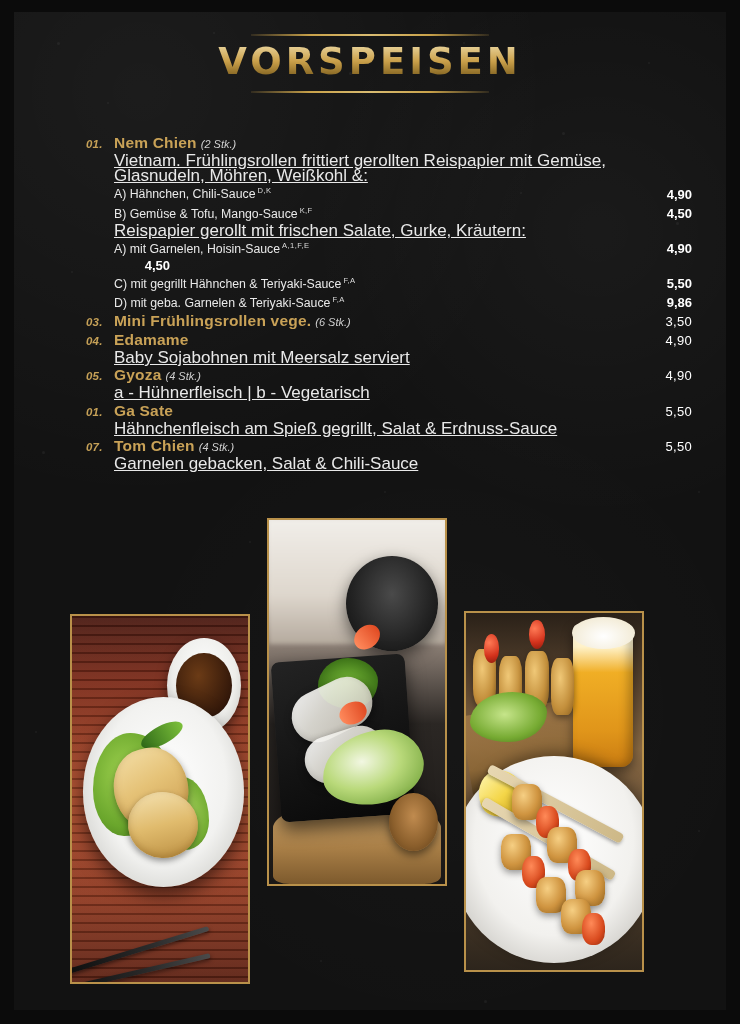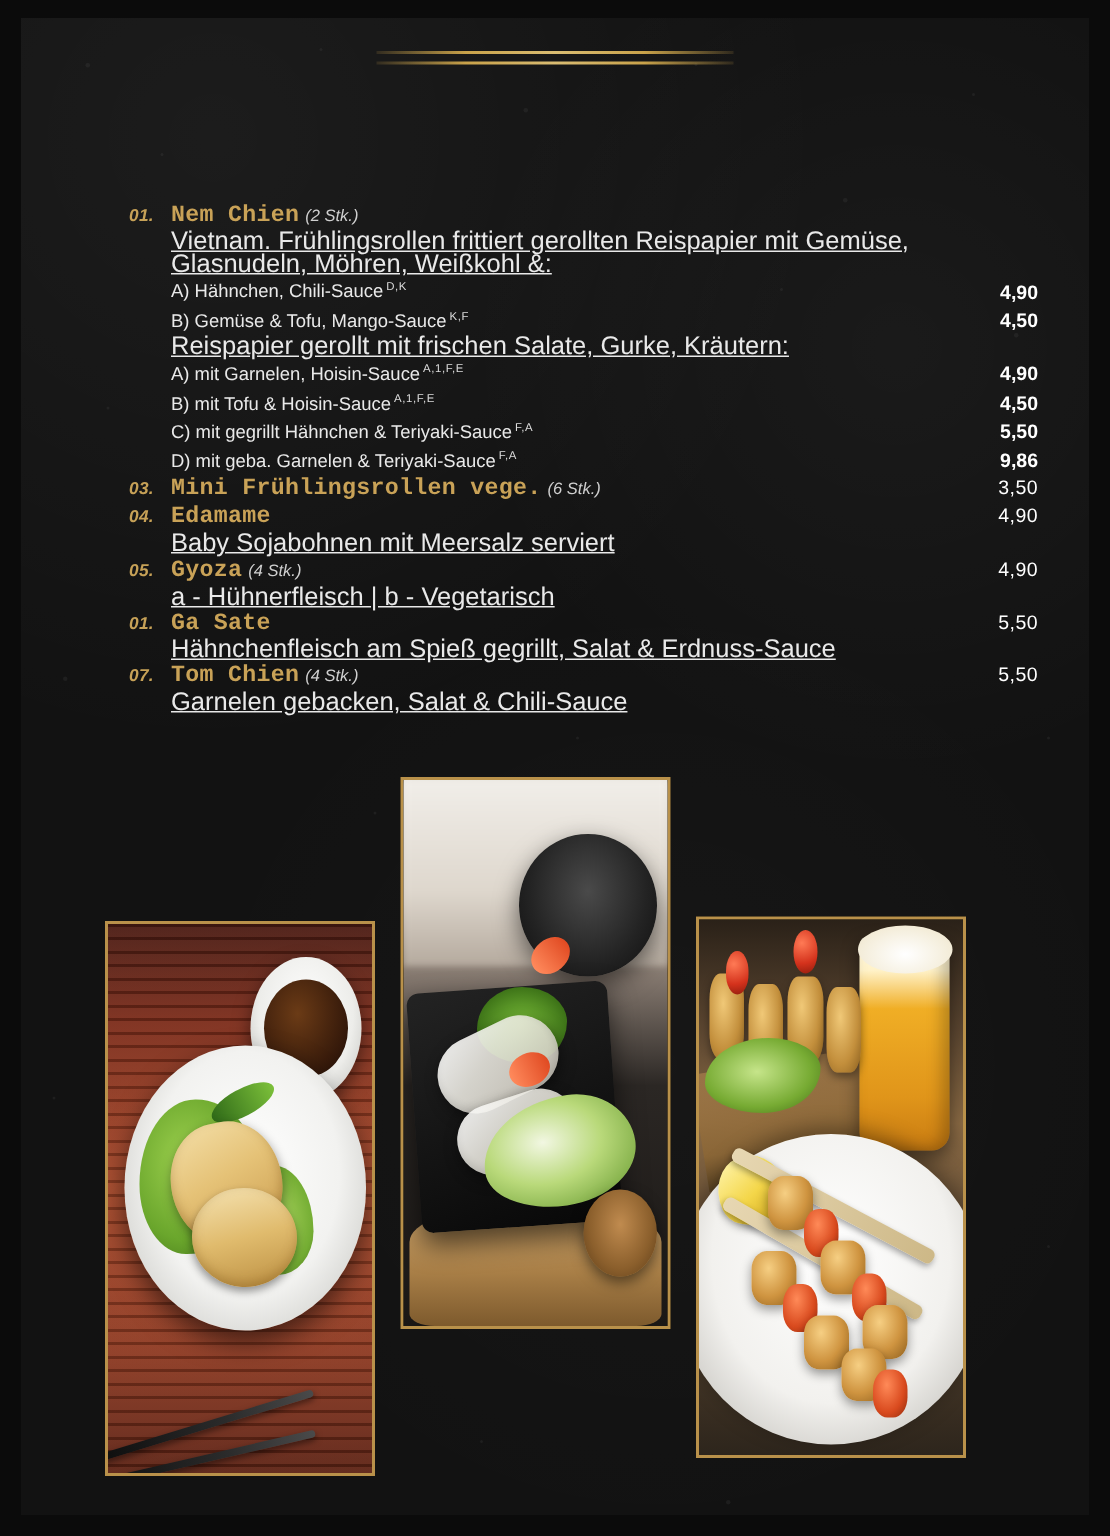--- a/index.html
+++ b/index.html
@@ -467,6 +467,7 @@
 
     <div class="title-wrap">
       <div class="title-rule top"></div>
+      <div class="title">VORSPEISEN</div>
       <div class="title-rule bottom"></div>
     </div>
 

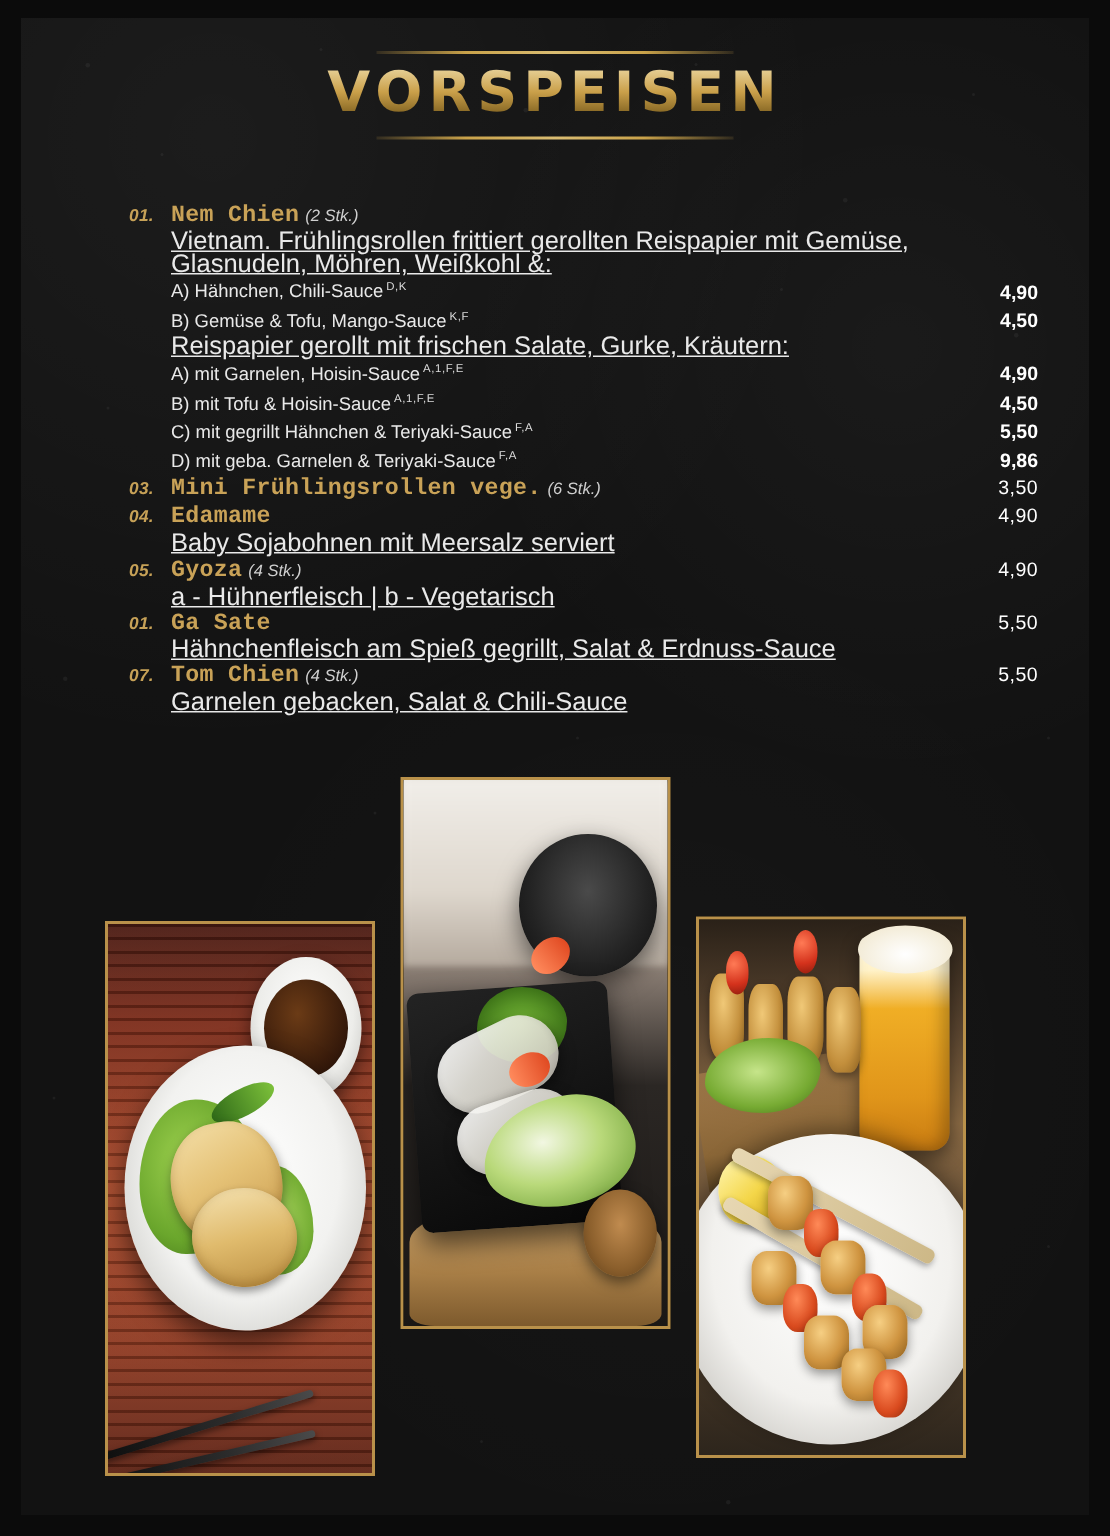--- a/index.html
+++ b/index.html
@@ -110,7 +110,7 @@
     font-size: 15.5px;
     font-weight: bold;
     letter-spacing: 0.2px;
-    font-family: Liberation Mono, monospace;
+    font-family: Liberation Sans, sans-serif;
   }
   .qty {
     color: #cfcfcf;

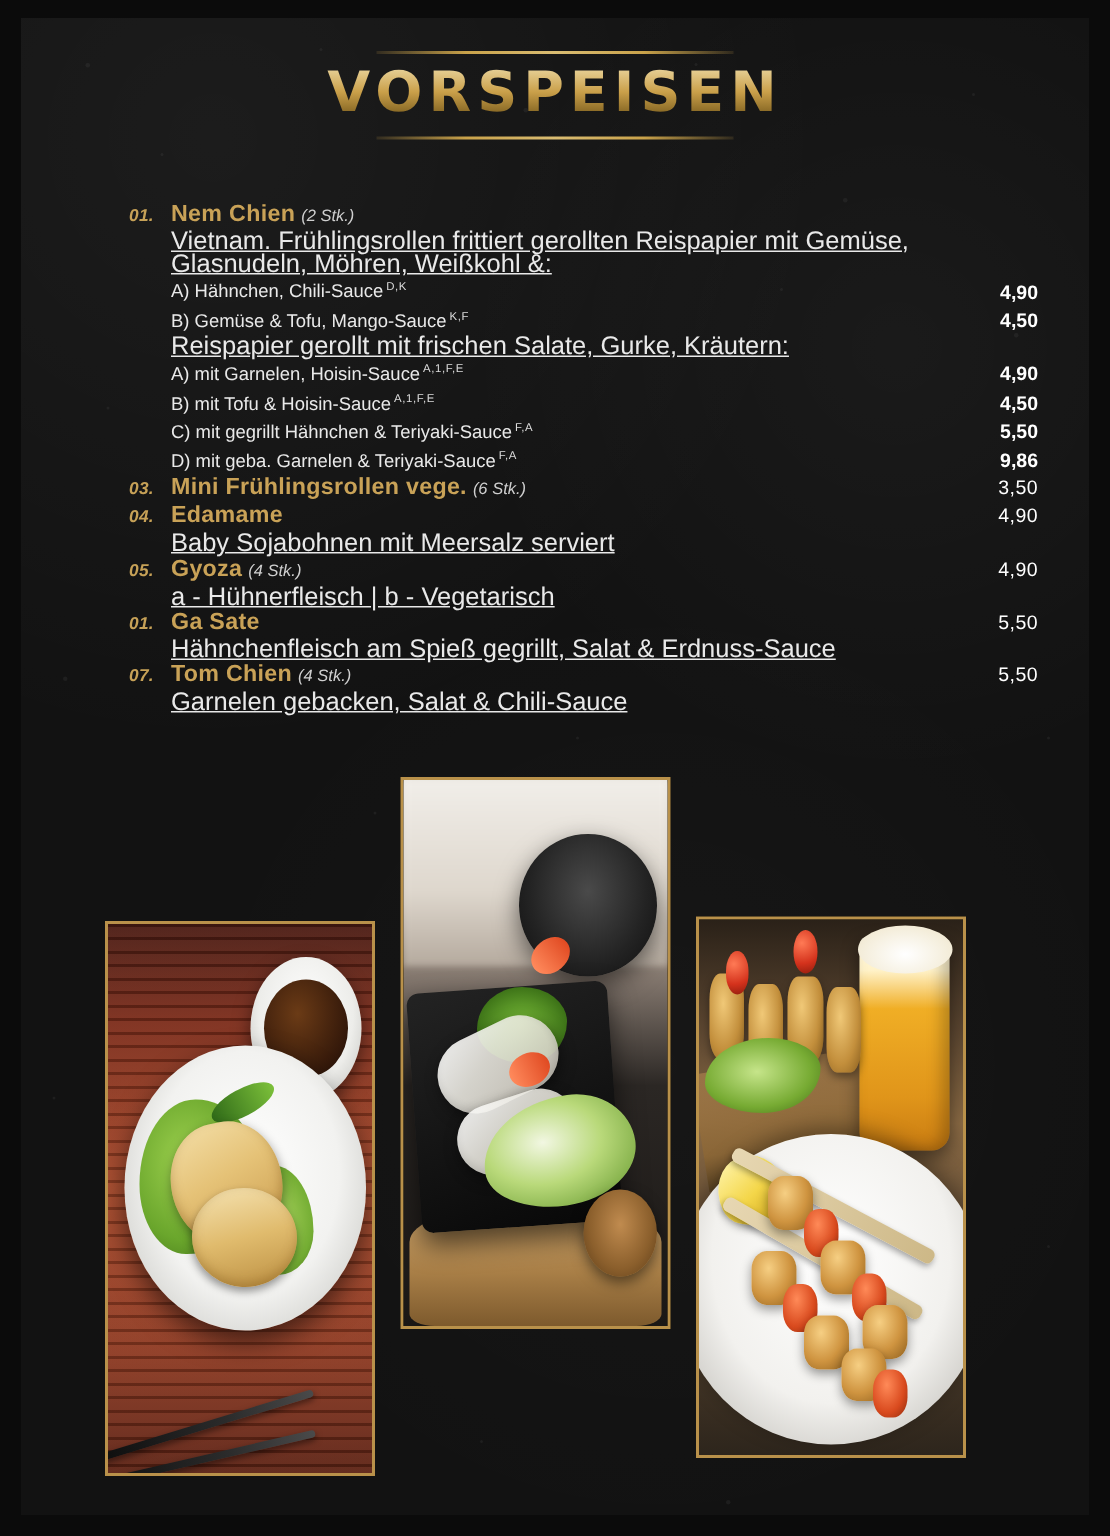--- a/index.html
+++ b/index.html
@@ -499,7 +499,6 @@
           <div class="opt-price">4,90</div>
         </div>
         <div class="opt-row">
-          <div class="opt-text"><span>B) mit Tofu &amp; Hoisin-Sauce</span><sup class="alg">A,1,F,E</sup></div>
           <div class="opt-price">4,50</div>
         </div>
         <div class="opt-row">

